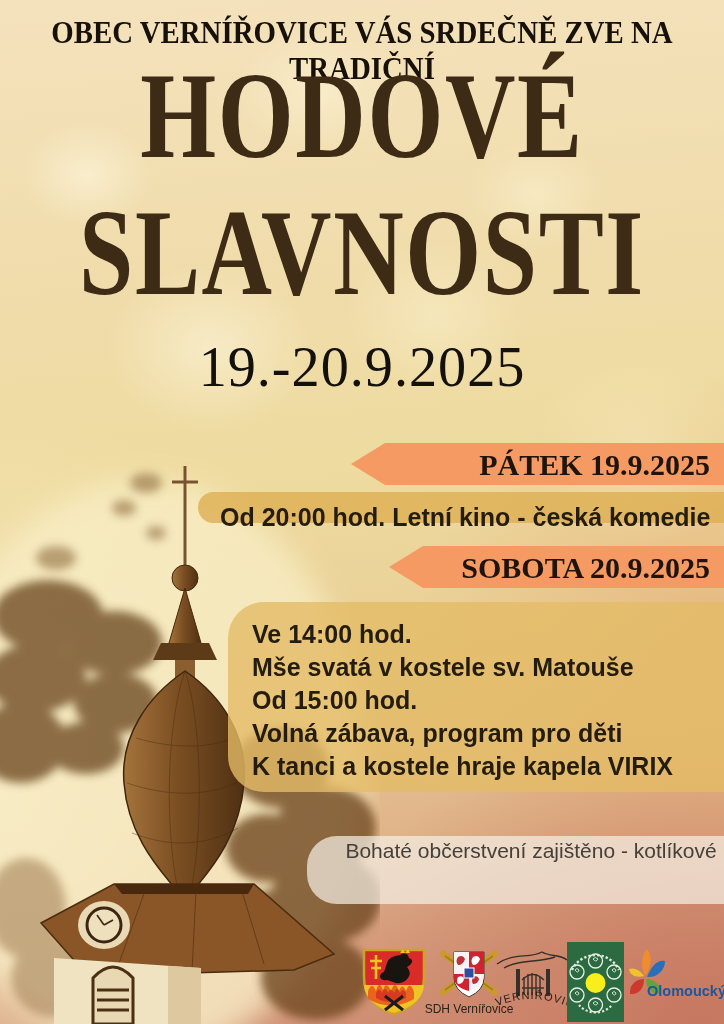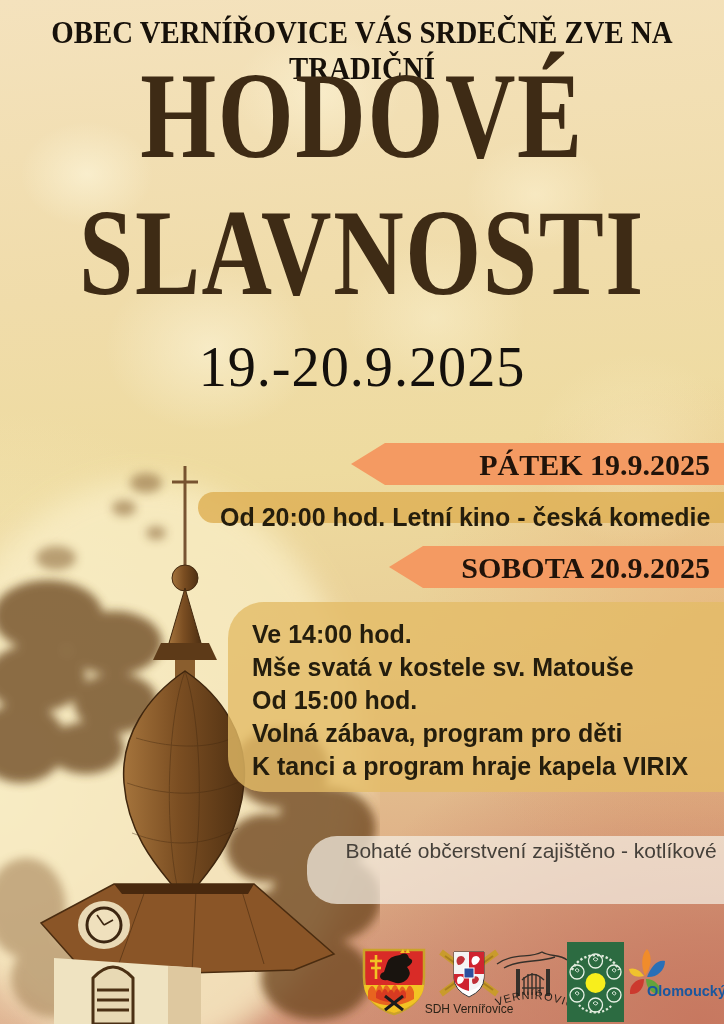--- a/index.html
+++ b/index.html
@@ -155,7 +155,7 @@
     <div class="pl">Mše svatá v kostele sv. Matouše</div>
     <div class="pl bold">Od 15:00 hod.</div>
     <div class="pl">Volná zábava, program pro děti</div>
-    <div class="pl bold">K tanci a program hraje kapela VIRIX</div>
+    <div class="pl bold">K tanci a kostele hraje kapela VIRIX</div>
   </div>
   <div class="food-box">
     <div>Bohaté občerstvení zajištěno - kotlíkové</div>

